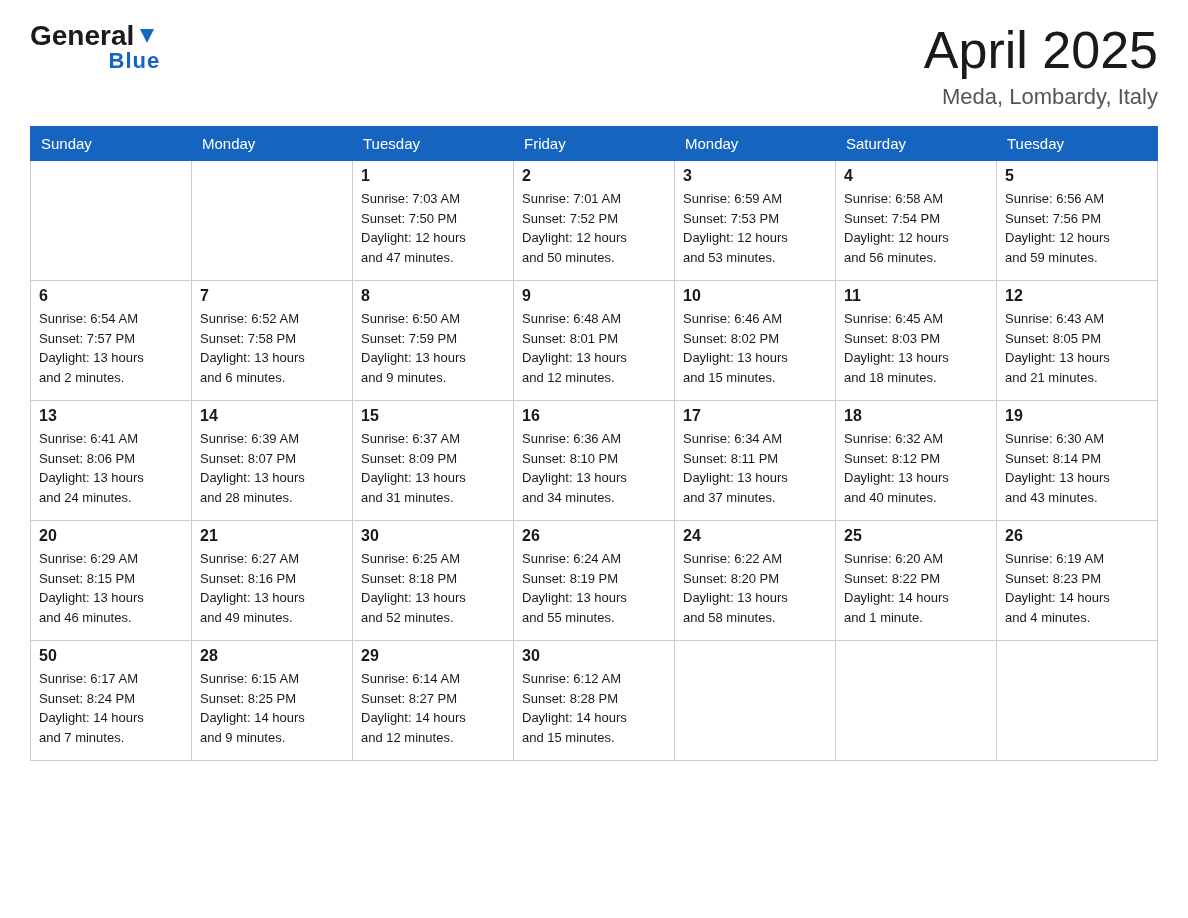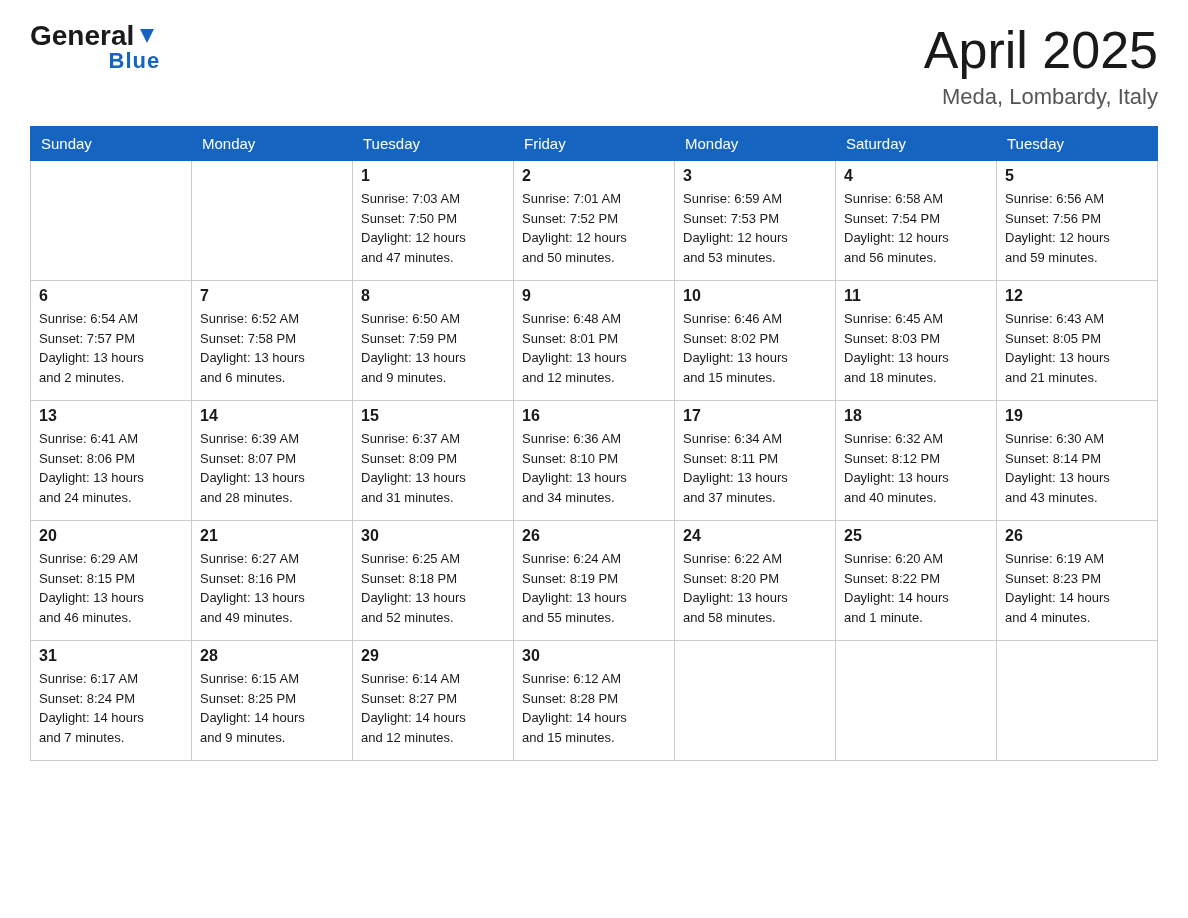--- a/index.html
+++ b/index.html
@@ -244,7 +244,7 @@
         </tr>
         <tr>
           <td>
-            <div class="day-number">31</div>
+            <div class="day-number">50</div>
             <div class="day-info">Sunrise: 6:17 AM<br>Sunset: 8:24 PM<br>Daylight: 14 hours<br>and 7 minutes.</div>
           </td>
           <td>

